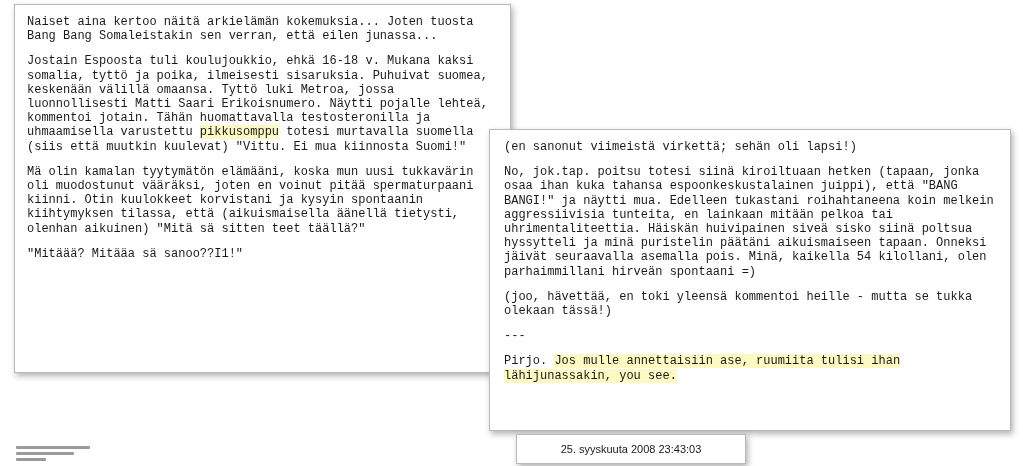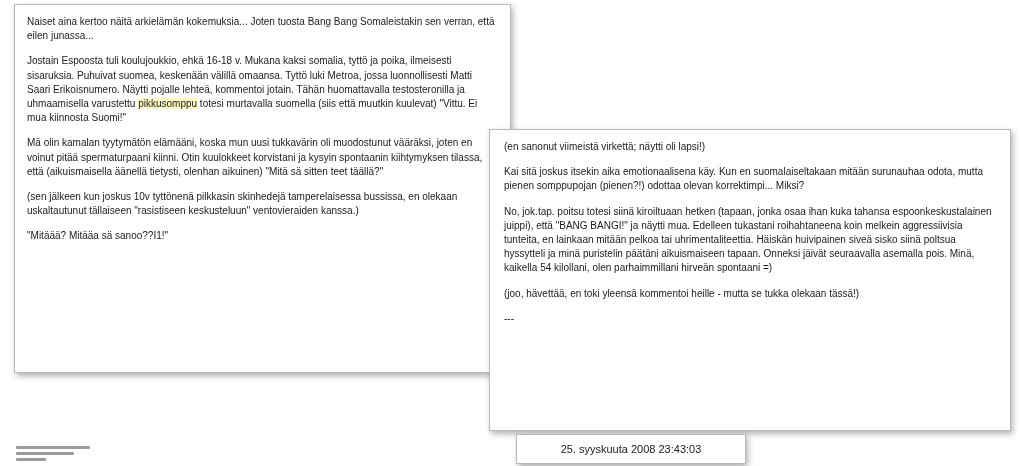--- a/index.html
+++ b/index.html
@@ -51,10 +51,10 @@
   }
   p {
     margin: 0 0 11px 0;
-    font-size: 10px;
+    font-size: 12px;
     line-height: 14.2px;
     color: #1a1a1a;
-    font-family: Liberation Sans, sans-serif;
+    font-family: Liberation Mono, monospace;
   }
   p:last-child { margin-bottom: 0; }
   .hl {

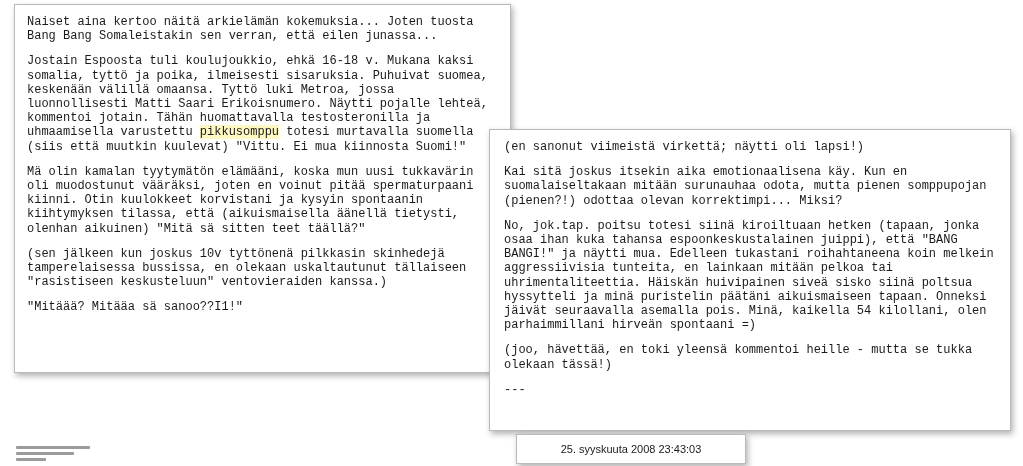--- a/index.html
+++ b/index.html
@@ -102,7 +102,7 @@
 
   <div class="panel panel-right">
     <div id="right-body">
-        <p><span>(en sanonut viimeistä virkettä; näytti oli lapsi!)</span></p>
+        <p><span>(en sanonut viimeistä virkettä; sehän oli lapsi!)</span></p>
         <p><span>Kai sitä joskus itsekin aika emotionaalisena käy. Kun en suomalaiseltakaan mitään surunauhaa odota, mutta pienen somppupojan (pienen?!) odottaa olevan korrektimpi... Miksi?</span></p>
         <p><span>No, jok.tap. poitsu totesi siinä kiroiltuaan hetken (tapaan, jonka osaa ihan kuka tahansa espoonkeskustalainen juippi), että "BANG BANGI!" ja näytti mua. Edelleen tukastani roihahtaneena koin melkein aggressiivisia tunteita, en lainkaan mitään pelkoa tai uhrimentaliteettia. Häiskän huivipainen siveä sisko siinä poltsua hyssytteli ja minä puristelin päätäni aikuismaiseen tapaan. Onneksi jäivät seuraavalla asemalla pois. Minä, kaikella 54 kilollani, olen parhaimmillani hirveän spontaani =)</span></p>
         <p><span>(joo, hävettää, en toki yleensä kommentoi heille - mutta se tukka olekaan tässä!)</span></p>

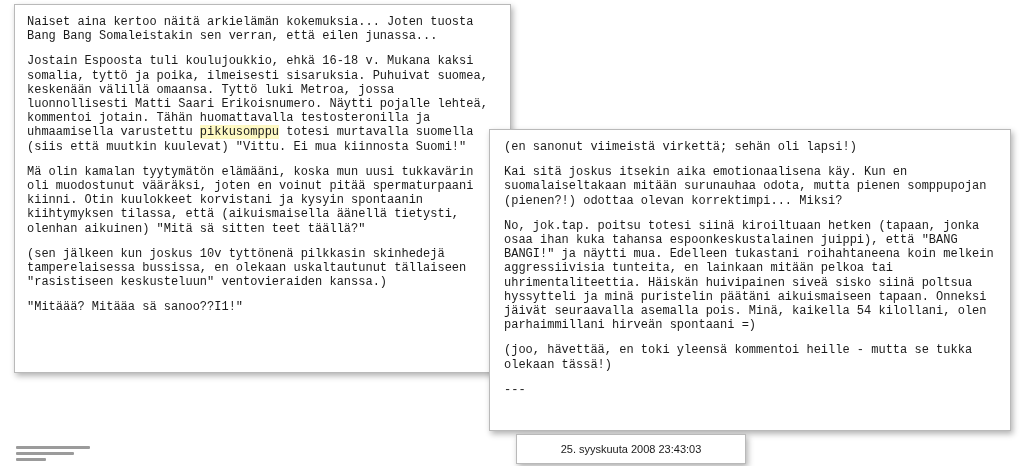--- a/index.html
+++ b/index.html
@@ -103,7 +103,6 @@
   <div class="panel panel-right">
     <div id="right-body">
         <p><span>(en sanonut viimeistä virkettä; sehän oli lapsi!)</span></p>
-        <p><span>Kai sitä joskus itsekin aika emotionaalisena käy. Kun en suomalaiseltakaan mitään surunauhaa odota, mutta pienen somppupojan (pienen?!) odottaa olevan korrektimpi... Miksi?</span></p>
         <p><span>No, jok.tap. poitsu totesi siinä kiroiltuaan hetken (tapaan, jonka osaa ihan kuka tahansa espoonkeskustalainen juippi), että "BANG BANGI!" ja näytti mua. Edelleen tukastani roihahtaneena koin melkein aggressiivisia tunteita, en lainkaan mitään pelkoa tai uhrimentaliteettia. Häiskän huivipainen siveä sisko siinä poltsua hyssytteli ja minä puristelin päätäni aikuismaiseen tapaan. Onneksi jäivät seuraavalla asemalla pois. Minä, kaikella 54 kilollani, olen parhaimmillani hirveän spontaani =)</span></p>
         <p><span>(joo, hävettää, en toki yleensä kommentoi heille - mutta se tukka olekaan tässä!)</span></p>
         <p><span>---</span></p>

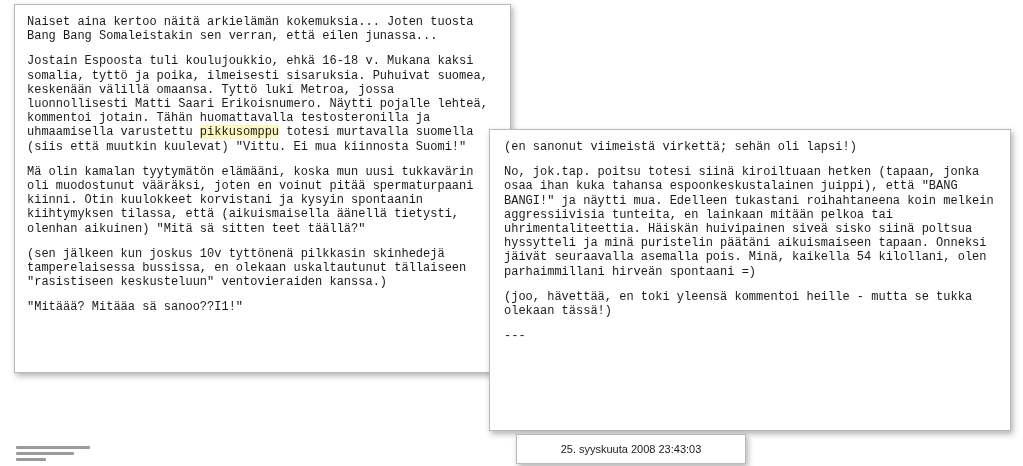--- a/index.html
+++ b/index.html
@@ -95,7 +95,6 @@
         <p><span>Naiset aina kertoo näitä arkielämän kokemuksia... Joten tuosta Bang Bang Somaleistakin sen verran, että eilen junassa...</span></p>
         <p><span>Jostain Espoosta tuli koulujoukkio, ehkä 16-18 v. Mukana kaksi somalia, tyttö ja poika, ilmeisesti sisaruksia. Puhuivat suomea, keskenään välillä omaansa. Tyttö luki Metroa, jossa luonnollisesti Matti Saari Erikoisnumero. Näytti pojalle lehteä, kommentoi jotain. Tähän huomattavalla testosteronilla ja uhmaamisella varustettu </span><span class="hl">pikkusomppu</span><span> totesi murtavalla suomella (siis että muutkin kuulevat) "Vittu. Ei mua kiinnosta Suomi!"</span></p>
         <p><span>Mä olin kamalan tyytymätön elämääni, koska mun uusi tukkavärin oli muodostunut vääräksi, joten en voinut pitää spermaturpaani kiinni. Otin kuulokkeet korvistani ja kysyin spontaanin kiihtymyksen tilassa, että (aikuismaisella äänellä tietysti, olenhan aikuinen) "Mitä sä sitten teet täällä?"</span></p>
-        <p><span>(sen jälkeen kun joskus 10v tyttönenä pilkkasin skinhedejä tamperelaisessa bussissa, en olekaan uskaltautunut tällaiseen "rasistiseen keskusteluun" ventovieraiden kanssa.)</span></p>
         <p><span>"Mitäää? Mitääa sä sanoo??I1!"</span></p>
       </div>
   </div>

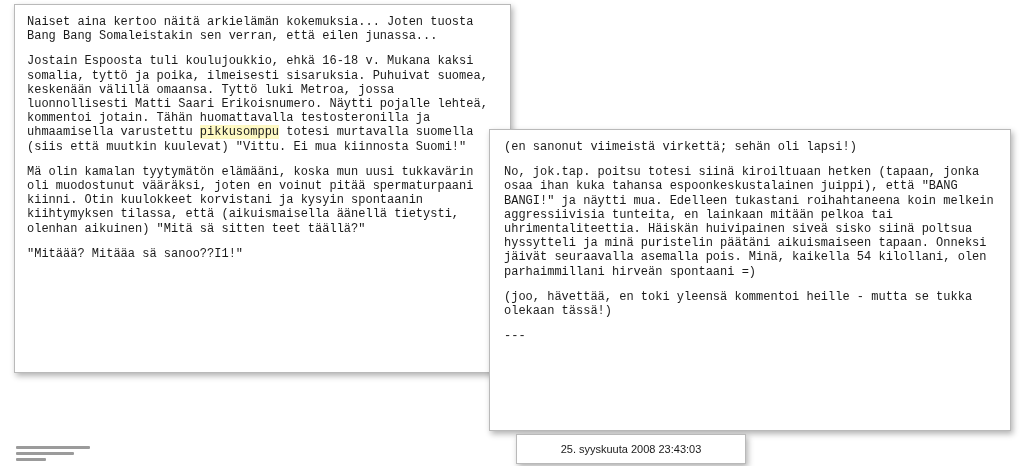--- a/index.html
+++ b/index.html
@@ -105,6 +105,7 @@
         <p><span>No, jok.tap. poitsu totesi siinä kiroiltuaan hetken (tapaan, jonka osaa ihan kuka tahansa espoonkeskustalainen juippi), että "BANG BANGI!" ja näytti mua. Edelleen tukastani roihahtaneena koin melkein aggressiivisia tunteita, en lainkaan mitään pelkoa tai uhrimentaliteettia. Häiskän huivipainen siveä sisko siinä poltsua hyssytteli ja minä puristelin päätäni aikuismaiseen tapaan. Onneksi jäivät seuraavalla asemalla pois. Minä, kaikella 54 kilollani, olen parhaimmillani hirveän spontaani =)</span></p>
         <p><span>(joo, hävettää, en toki yleensä kommentoi heille - mutta se tukka olekaan tässä!)</span></p>
         <p><span>---</span></p>
+        <p><span>Pirjo. </span><span class="hl">Jos mulle annettaisiin ase, ruumiita tulisi ihan lähijunassakin, you see.</span></p>
       </div>
   </div>
 

